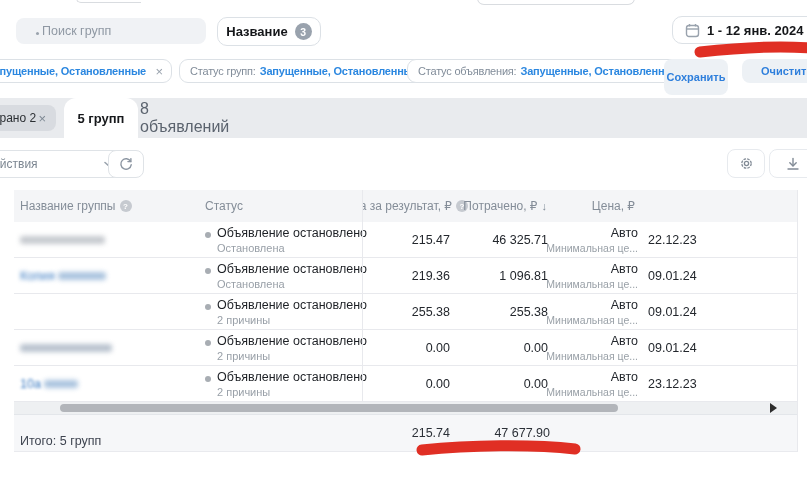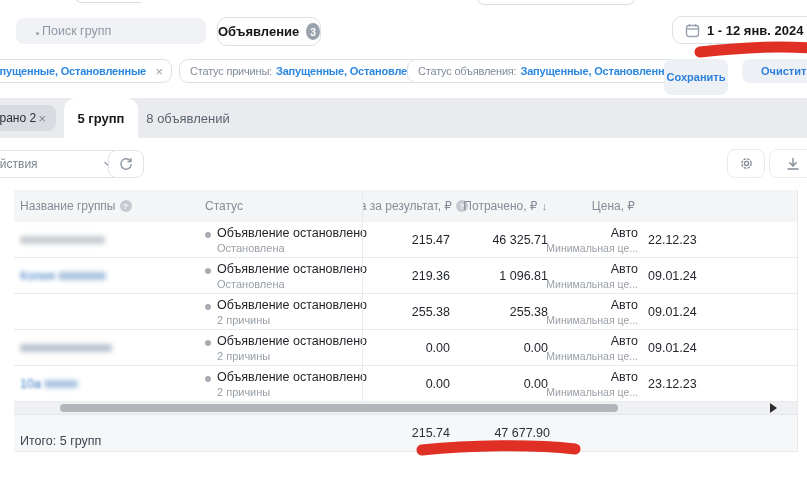--- a/index.html
+++ b/index.html
@@ -90,7 +90,7 @@
   </div>
 
   <div class="abs btn-outline" style="left:217px;top:17px;width:102px;height:27px;">
-    <span>Объявление</span>
+    <span>Название</span>
     <span class="badge">3</span>
   </div>
 

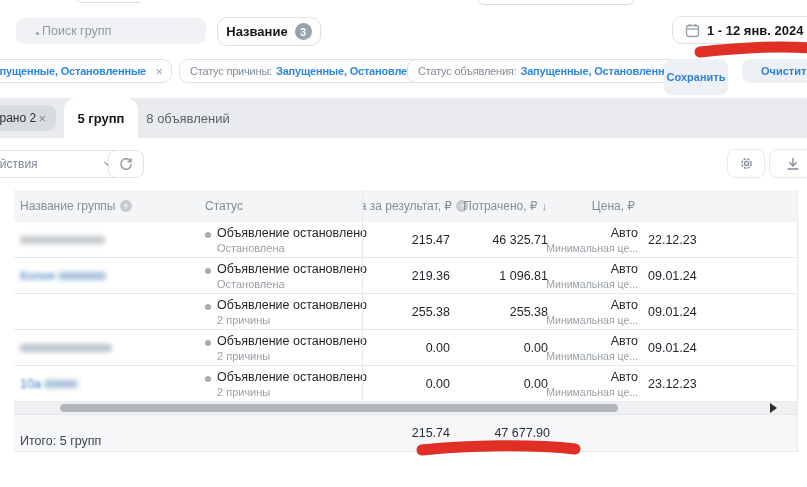--- a/index.html
+++ b/index.html
@@ -112,7 +112,7 @@
   </div>
 
   <div class="abs chip" style="left:179px;top:59px;height:24px;">
-    <span class="lbl">Статус причины:</span>
+    <span class="lbl">Статус групп:</span>
     <span class="val">Запущенные, Остановленные</span>
     <span class="x">×</span>
   </div>

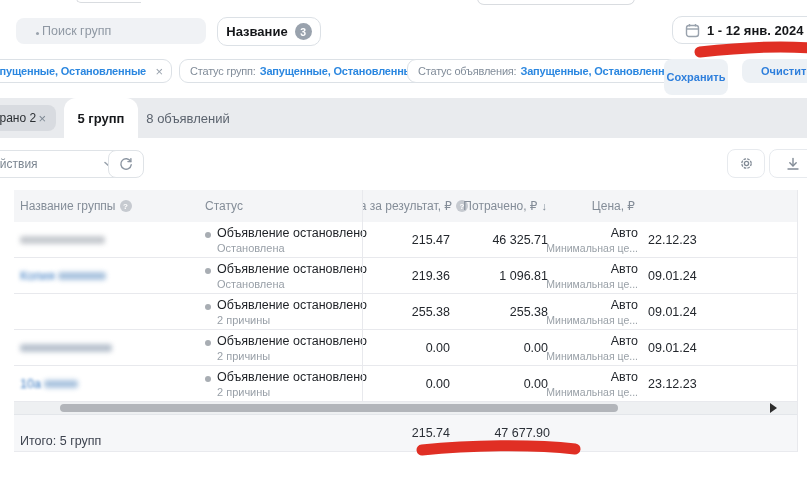--- a/index.html
+++ b/index.html
@@ -38,7 +38,7 @@
     font-size:12px;color:#2b2f33;padding:0 10px 0 12px;box-sizing:border-box;justify-content:space-between;}
   .tab-active{background:#fff;border-radius:12px 12px 0 0;display:flex;align-items:center;
     justify-content:center;font-weight:bold;font-size:13px;color:#17191c;cursor:pointer;}
-  .tab{display:flex;align-items:center;justify-content:center;font-size:13px;color:#5b636e;cursor:pointer;}
+  .tab{display:flex;align-items:center;justify-content:center;font-size:16px;color:#5b636e;cursor:pointer;}
 
   
   .tool{background:#fff;border:1px solid #dfe3e7;border-radius:8px;display:flex;align-items:center;cursor:pointer;}

